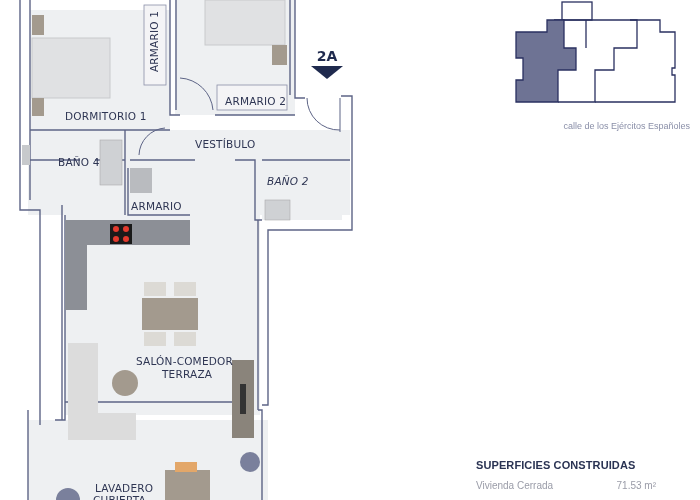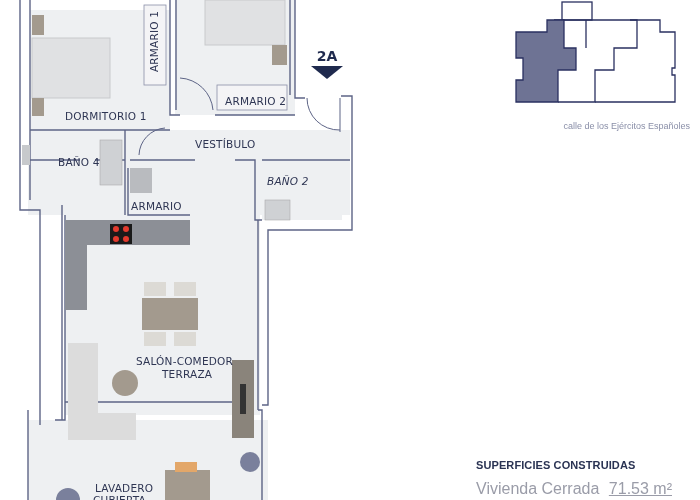--- a/index.html
+++ b/index.html
@@ -16,7 +16,7 @@
     .keyplan { position: absolute; left: 510px; top: 0; width: 180px; height: 110px; }
     .street { position: absolute; left: 490px; top: 121px; width: 200px; text-align: right; font-size: 9px; color: #8a8fa8; }
     .surf-title { position: absolute; left: 476px; top: 459px; font-size: 11px; font-weight: bold; color: #2a3353; letter-spacing: 0.1px; }
-    .surf-row { position: absolute; left: 476px; top: 480px; width: 196px; font-size: 16px; color: #9a9ca8; }
+    .surf-row { position: absolute; left: 476px; top: 480px; width: 196px; font-size: 10px; color: #9a9ca8; }
     .surf-row .val { position: absolute; right: 0; top: 0; text-decoration: underline; }
   </style>
 </head>

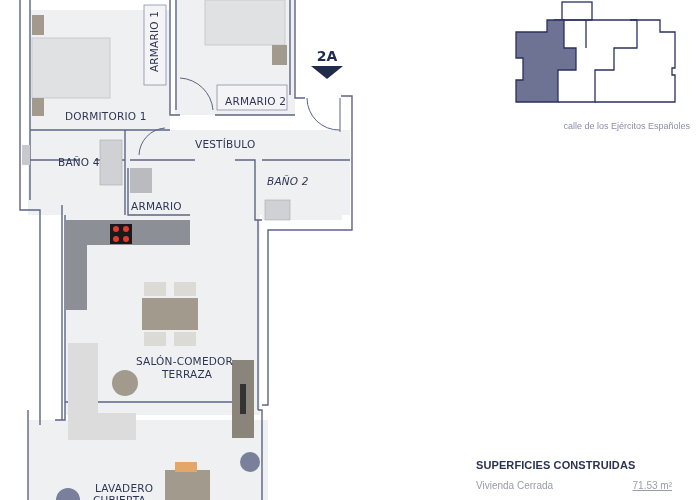--- a/index.html
+++ b/index.html
@@ -17,7 +17,7 @@
     .street { position: absolute; left: 490px; top: 121px; width: 200px; text-align: right; font-size: 9px; color: #8a8fa8; }
     .surf-title { position: absolute; left: 476px; top: 459px; font-size: 11px; font-weight: bold; color: #2a3353; letter-spacing: 0.1px; }
     .surf-row { position: absolute; left: 476px; top: 480px; width: 196px; font-size: 10px; color: #9a9ca8; }
-    .surf-row .val { position: absolute; right: 0; top: 0; text-decoration: underline; }
+    .surf-row .val { position: absolute; right: 16px; top: 0; }
   </style>
 </head>
 <body>

